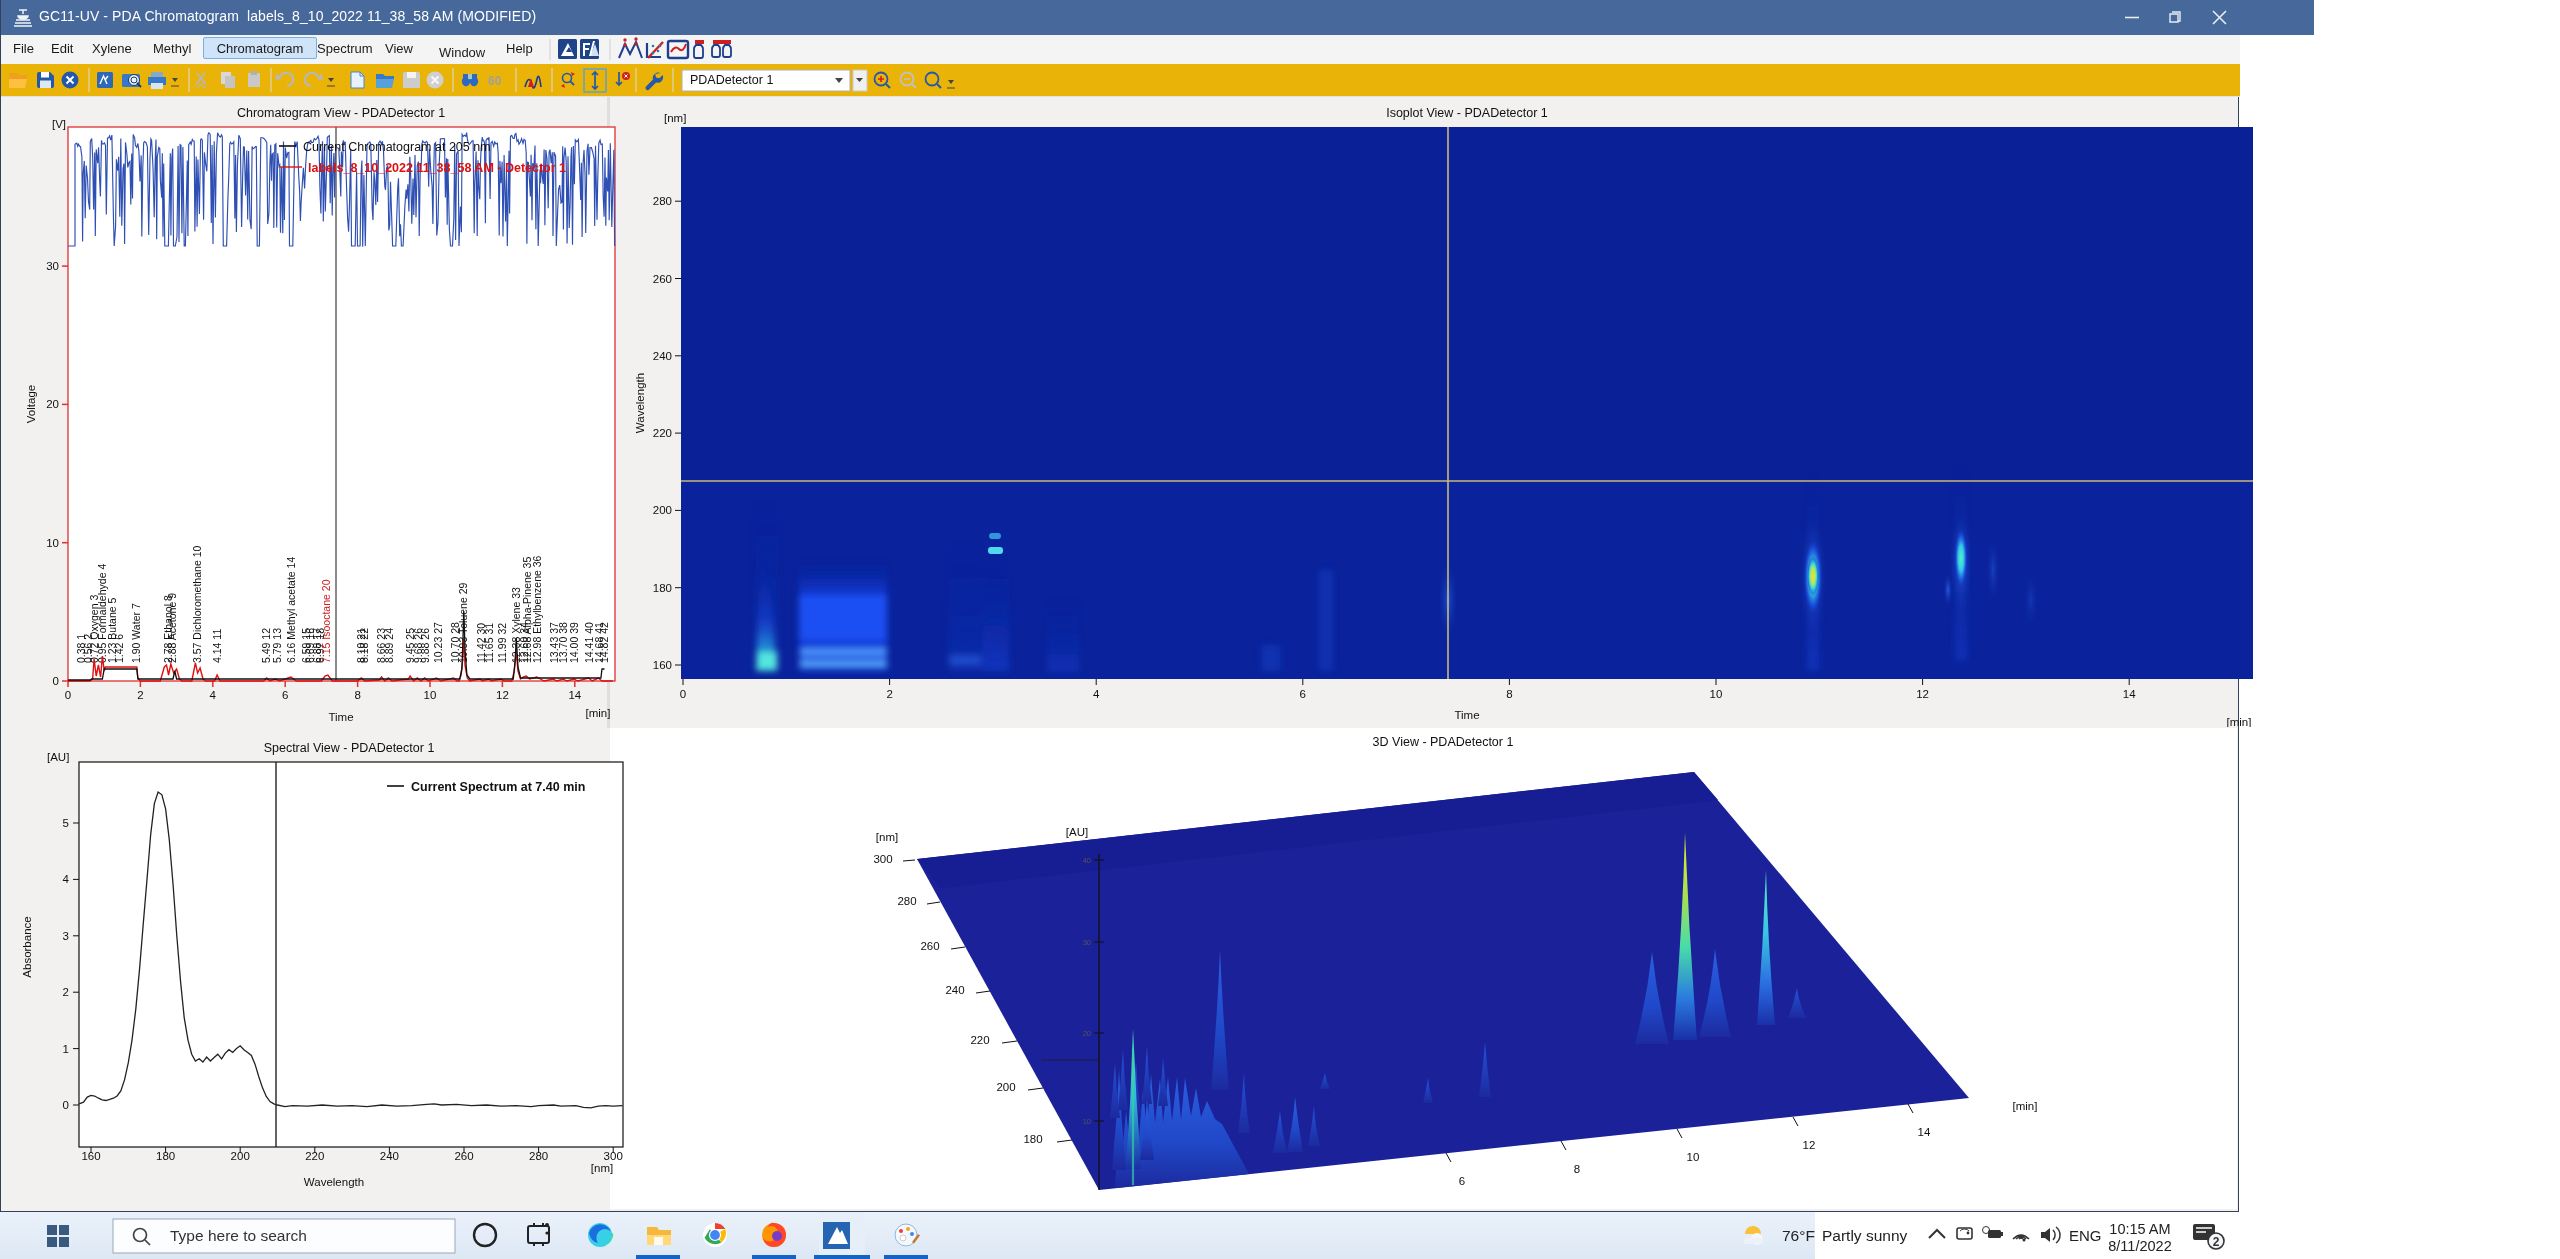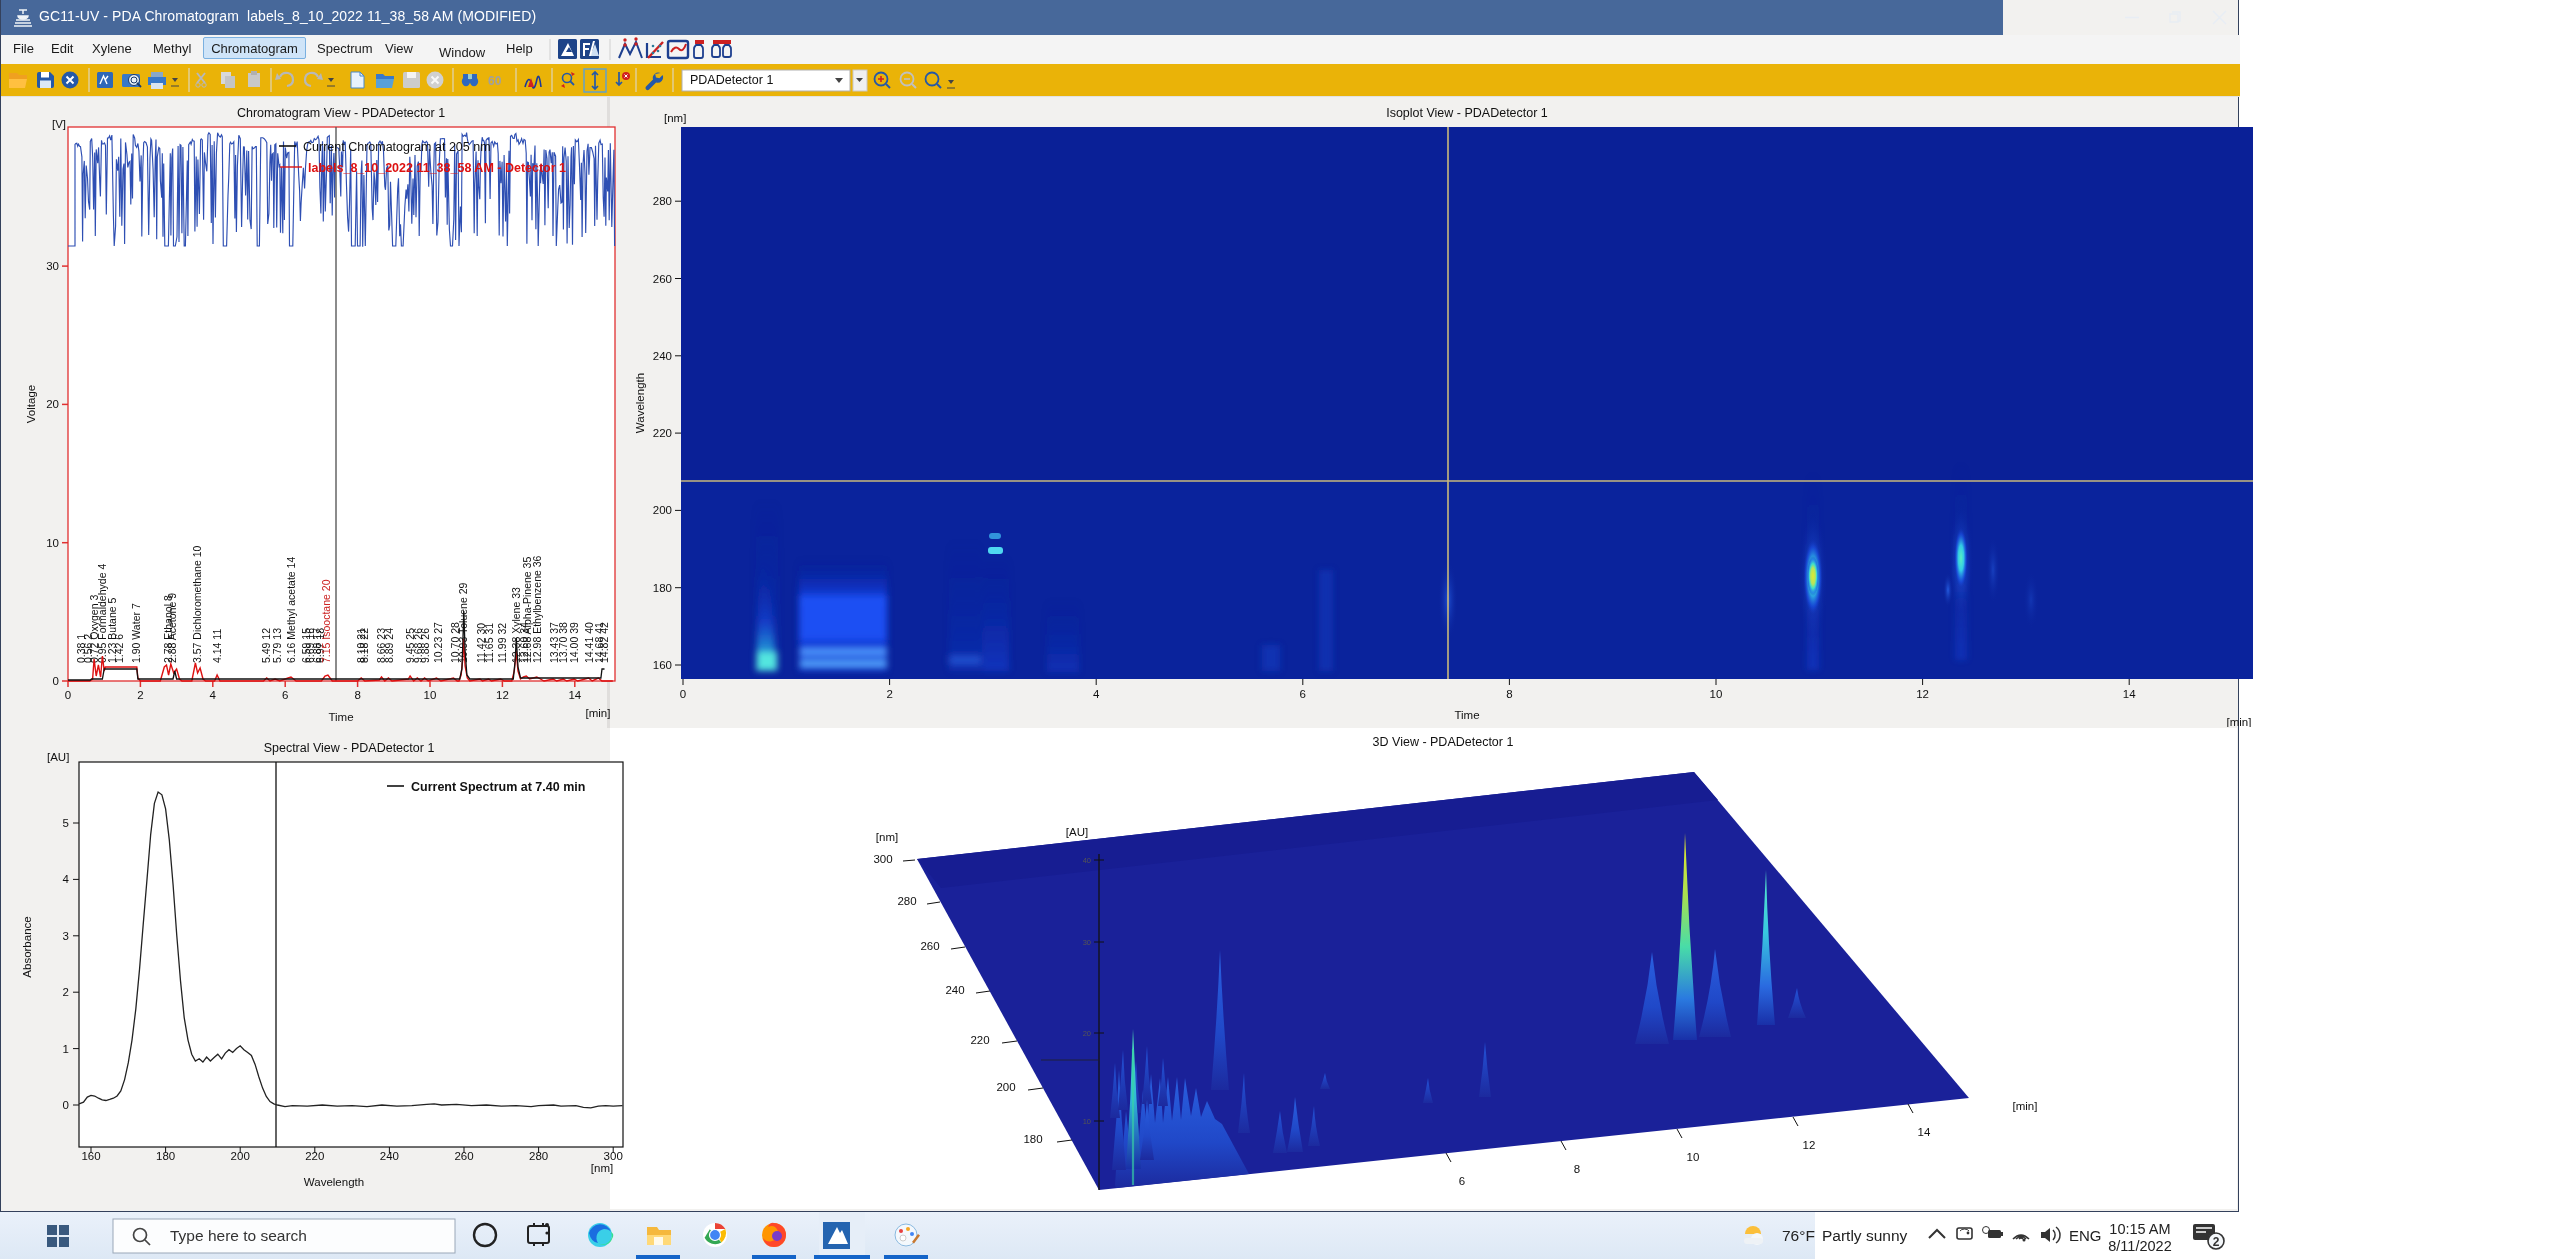--- a/index.html
+++ b/index.html
@@ -7,7 +7,7 @@
 .panel{position:absolute;background:#f2f1ef}
 </style></head><body>
 <div id="win">
-<div style="position:absolute;left:0;top:0;width:2002px;height:35px;background:#47689a">
+<div style="position:absolute;left:0;top:0;width:2313px;height:35px;background:#47689a">
 <svg style="position:absolute;left:11px;top:7px" width="22" height="22" viewBox="0 0 22 22">
         <g stroke="#f0f4f8" fill="none" stroke-width="1.5">
           <path d="M7 3 h8 M11 3 v4"></path>

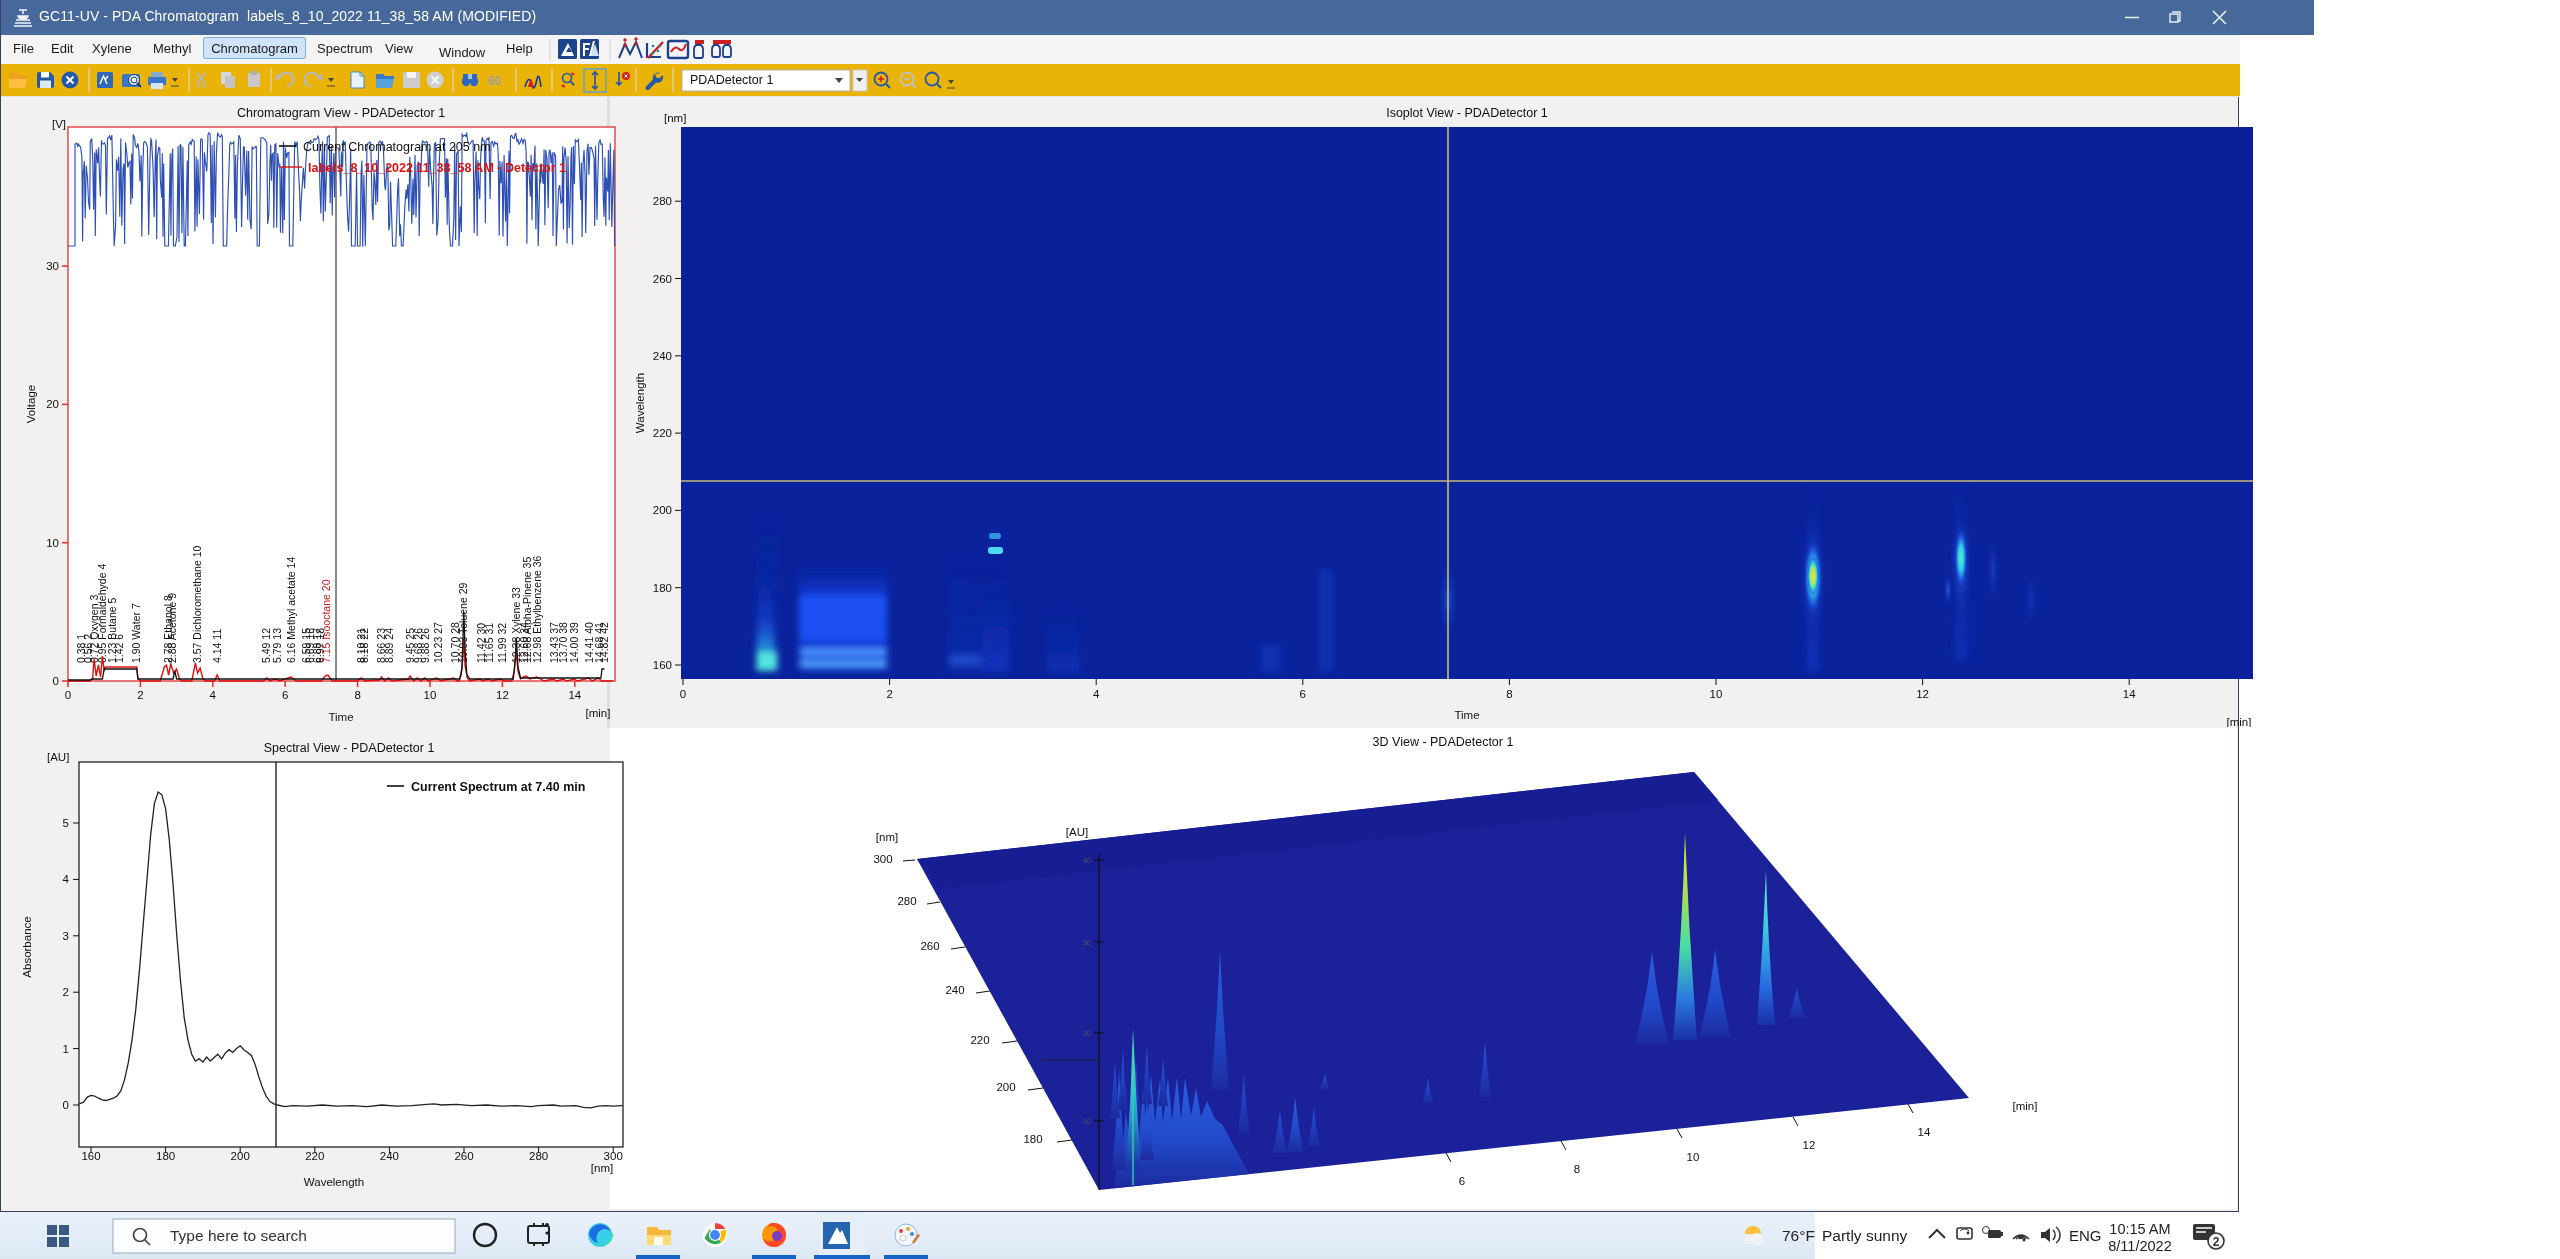--- a/index.html
+++ b/index.html
@@ -31,7 +31,7 @@
       <span style="position:absolute;left:384px;top:6px;font-size:13px;color:#1a1a1a">View</span>
       <span style="position:absolute;left:438px;top:10px;font-size:13px;color:#1a1a1a">Window</span>
       <span style="position:absolute;left:505px;top:6px;font-size:13px;color:#1a1a1a">Help</span>
-      <span style="position:absolute;left:202px;top:2px;width:103px;height:22px;background:#cfe4f8;border:1px solid #7ab0e0;border-radius:2px;text-align:center;font-size:13px;color:#1a1a1a;line-height:21px">Chromatogram</span>
+      <span style="position:absolute;left:202px;top:2px;width:114px;height:22px;background:#cfe4f8;border:1px solid #7ab0e0;border-radius:2px;text-align:center;font-size:13px;color:#1a1a1a;line-height:21px">Chromatogram</span>
       <svg style="position:absolute;left:540px;top:0" width="220" height="29" viewBox="0 0 220 29">
 <line x1="9" y1="4" x2="9" y2="25" stroke="#d0d0d0"></line>
 <rect x="17" y="4" width="19" height="20" rx="1.5" fill="#1d4388"></rect>

